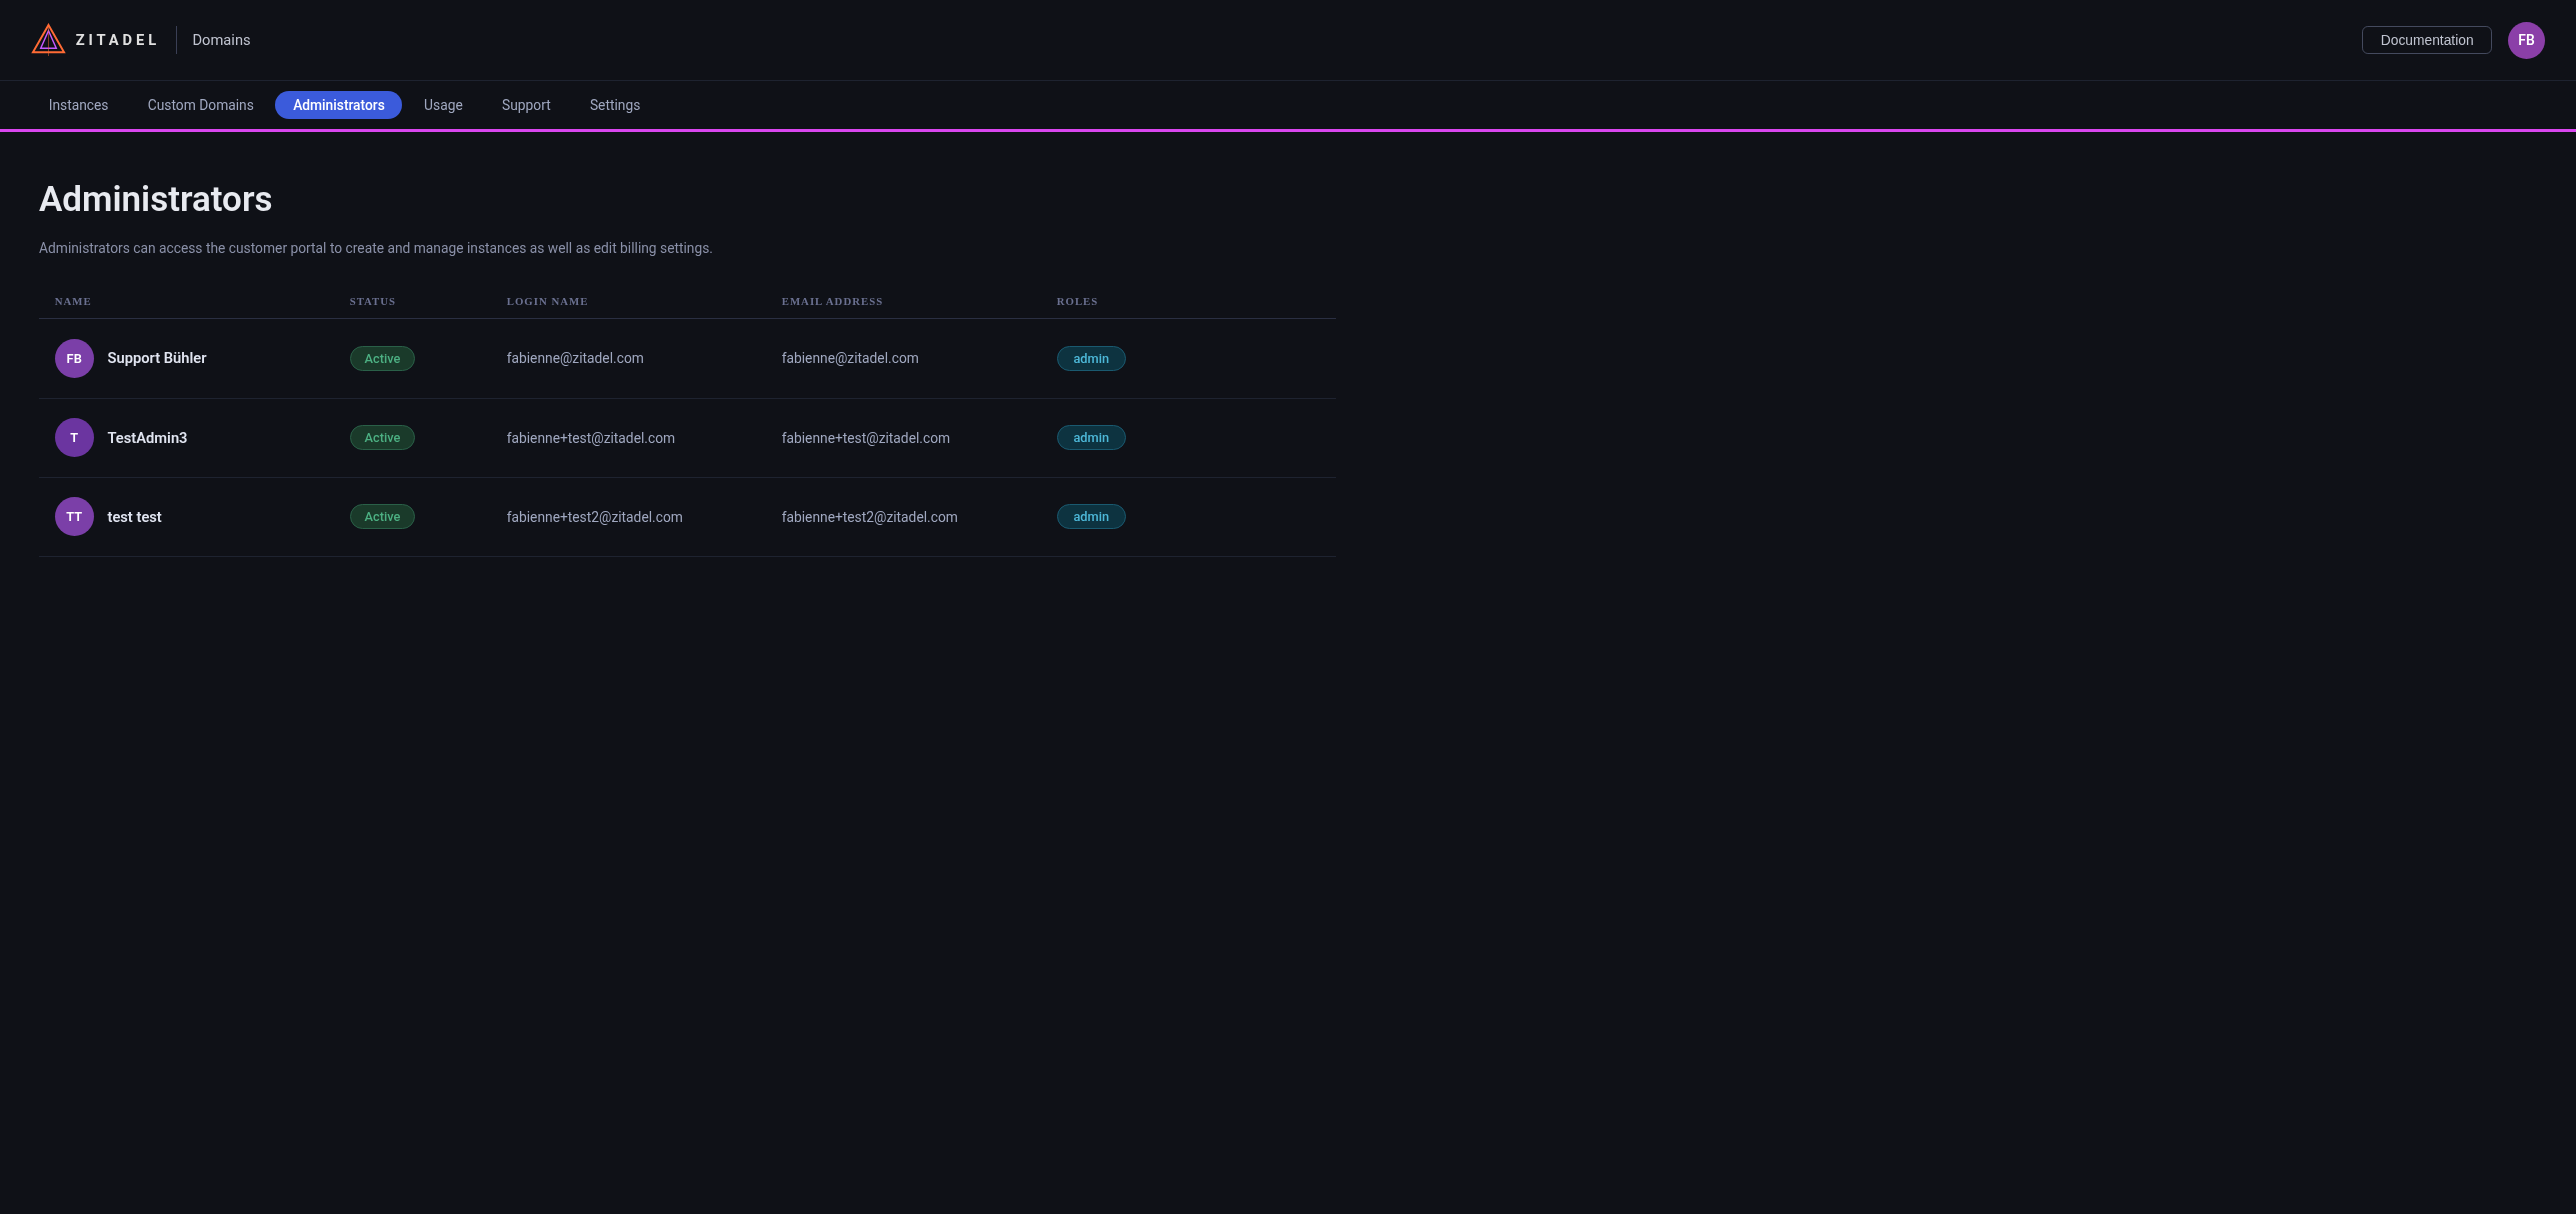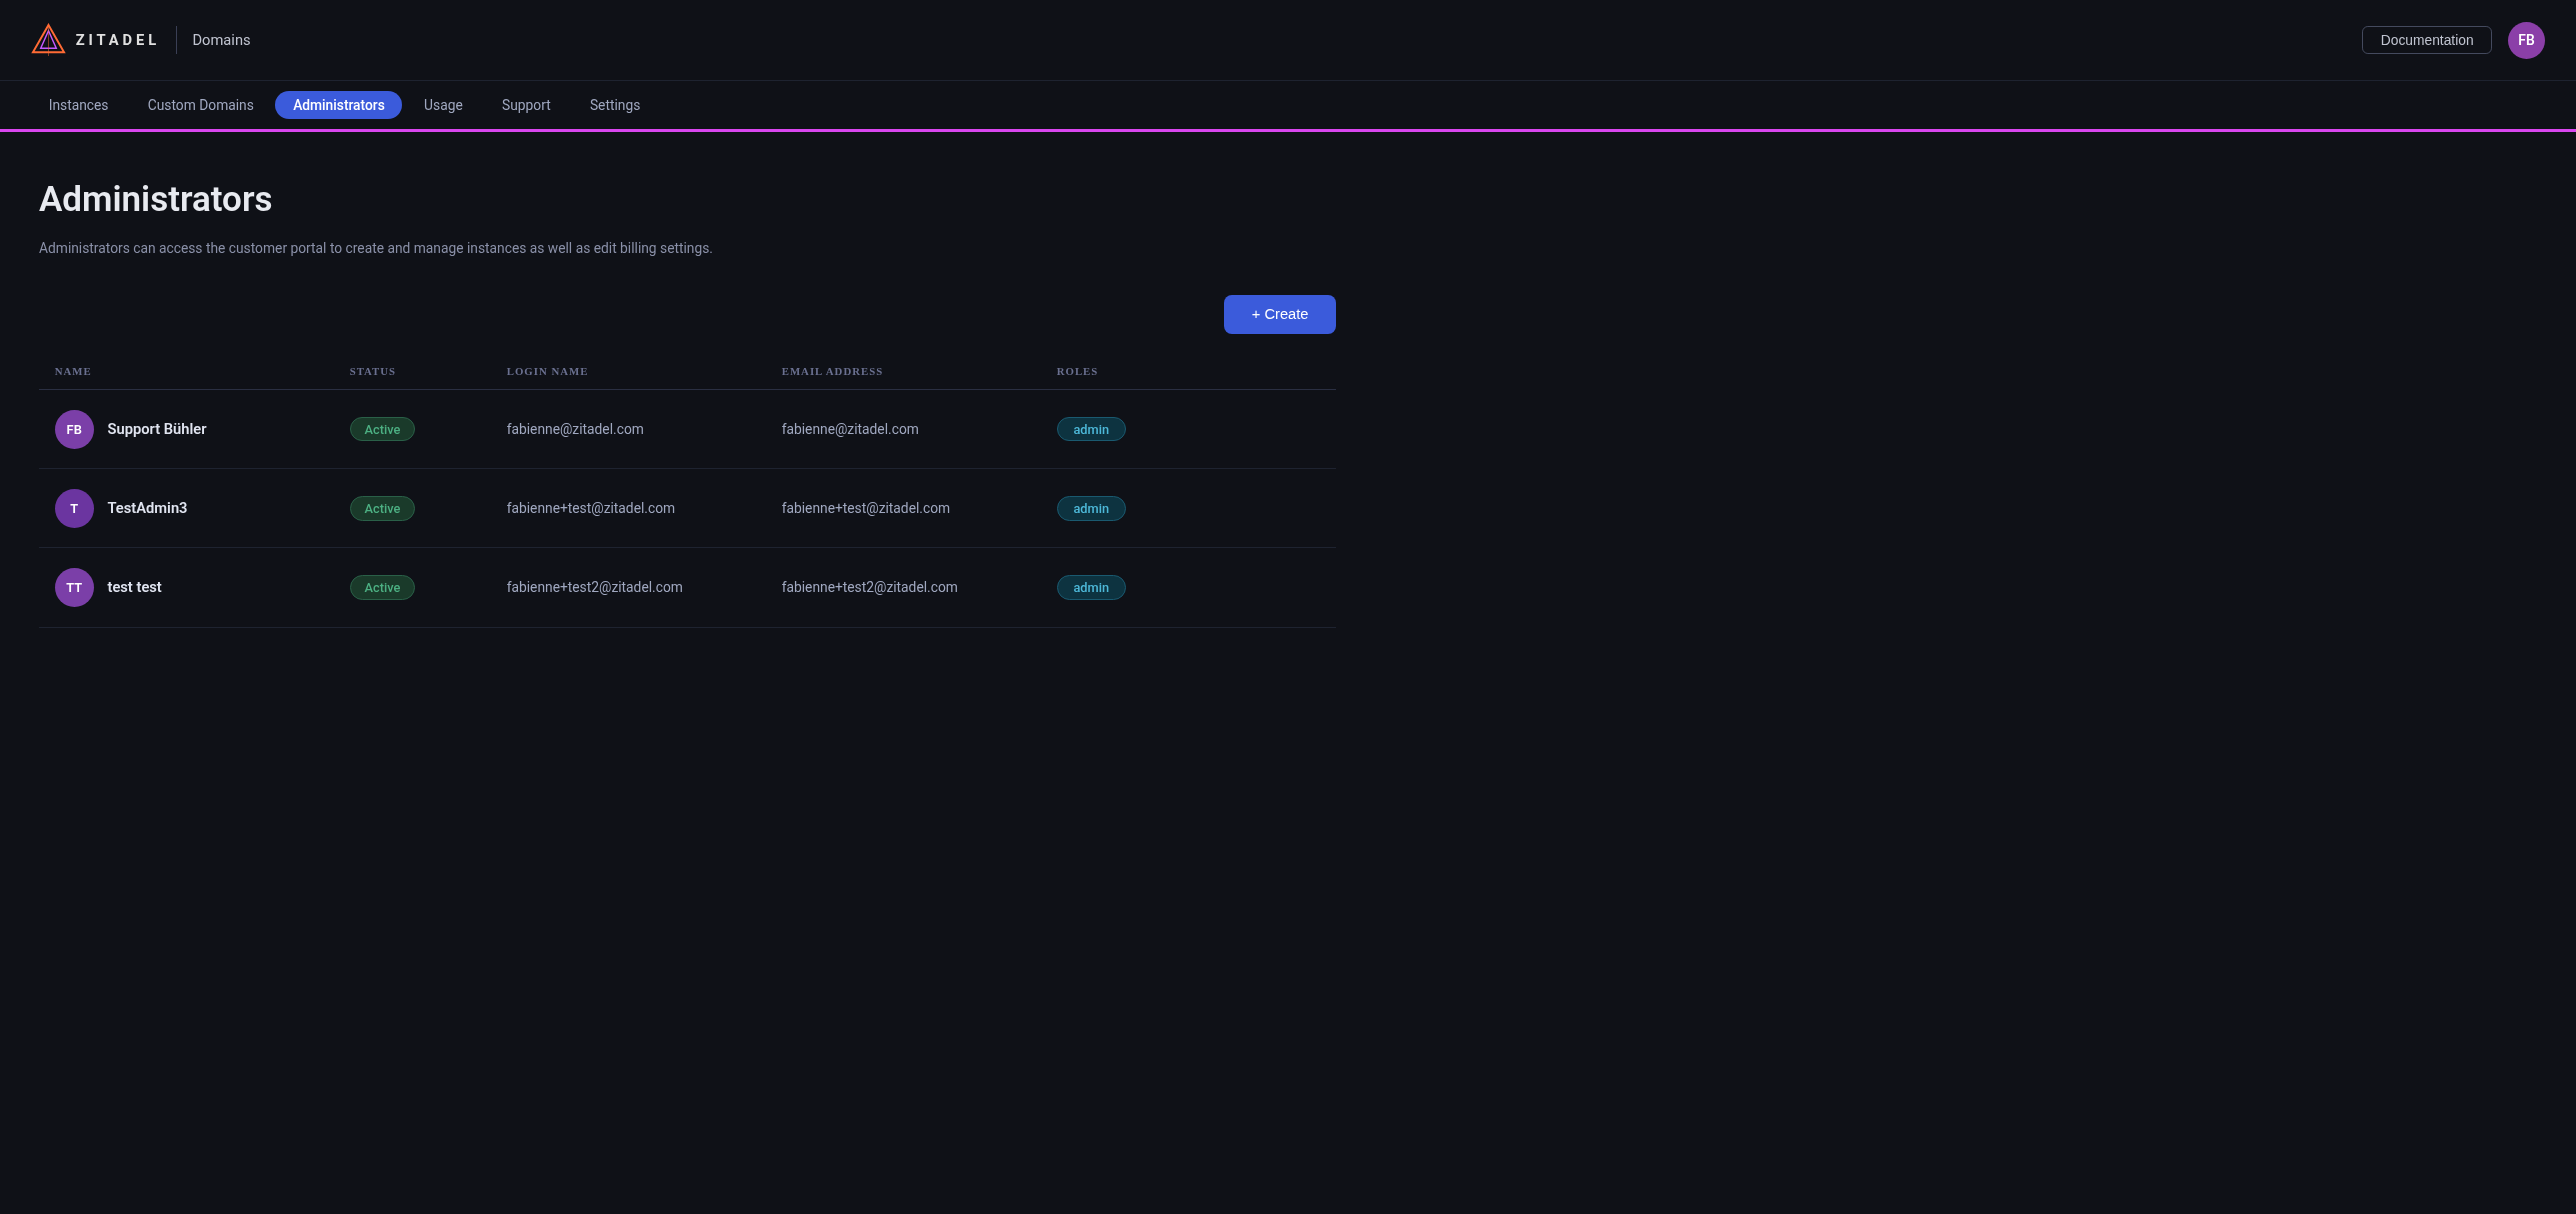--- a/index.html
+++ b/index.html
@@ -244,9 +244,6 @@
   <h1 class="page-title">Administrators</h1>
   <p class="page-desc">Administrators can access the customer portal to create and manage instances as well as edit billing settings.</p>
 
-  <div class="toolbar">
-    <button class="create-button">+ Create</button>
-  </div>
 
   <div class="table-container">
     <div class="table-header">

